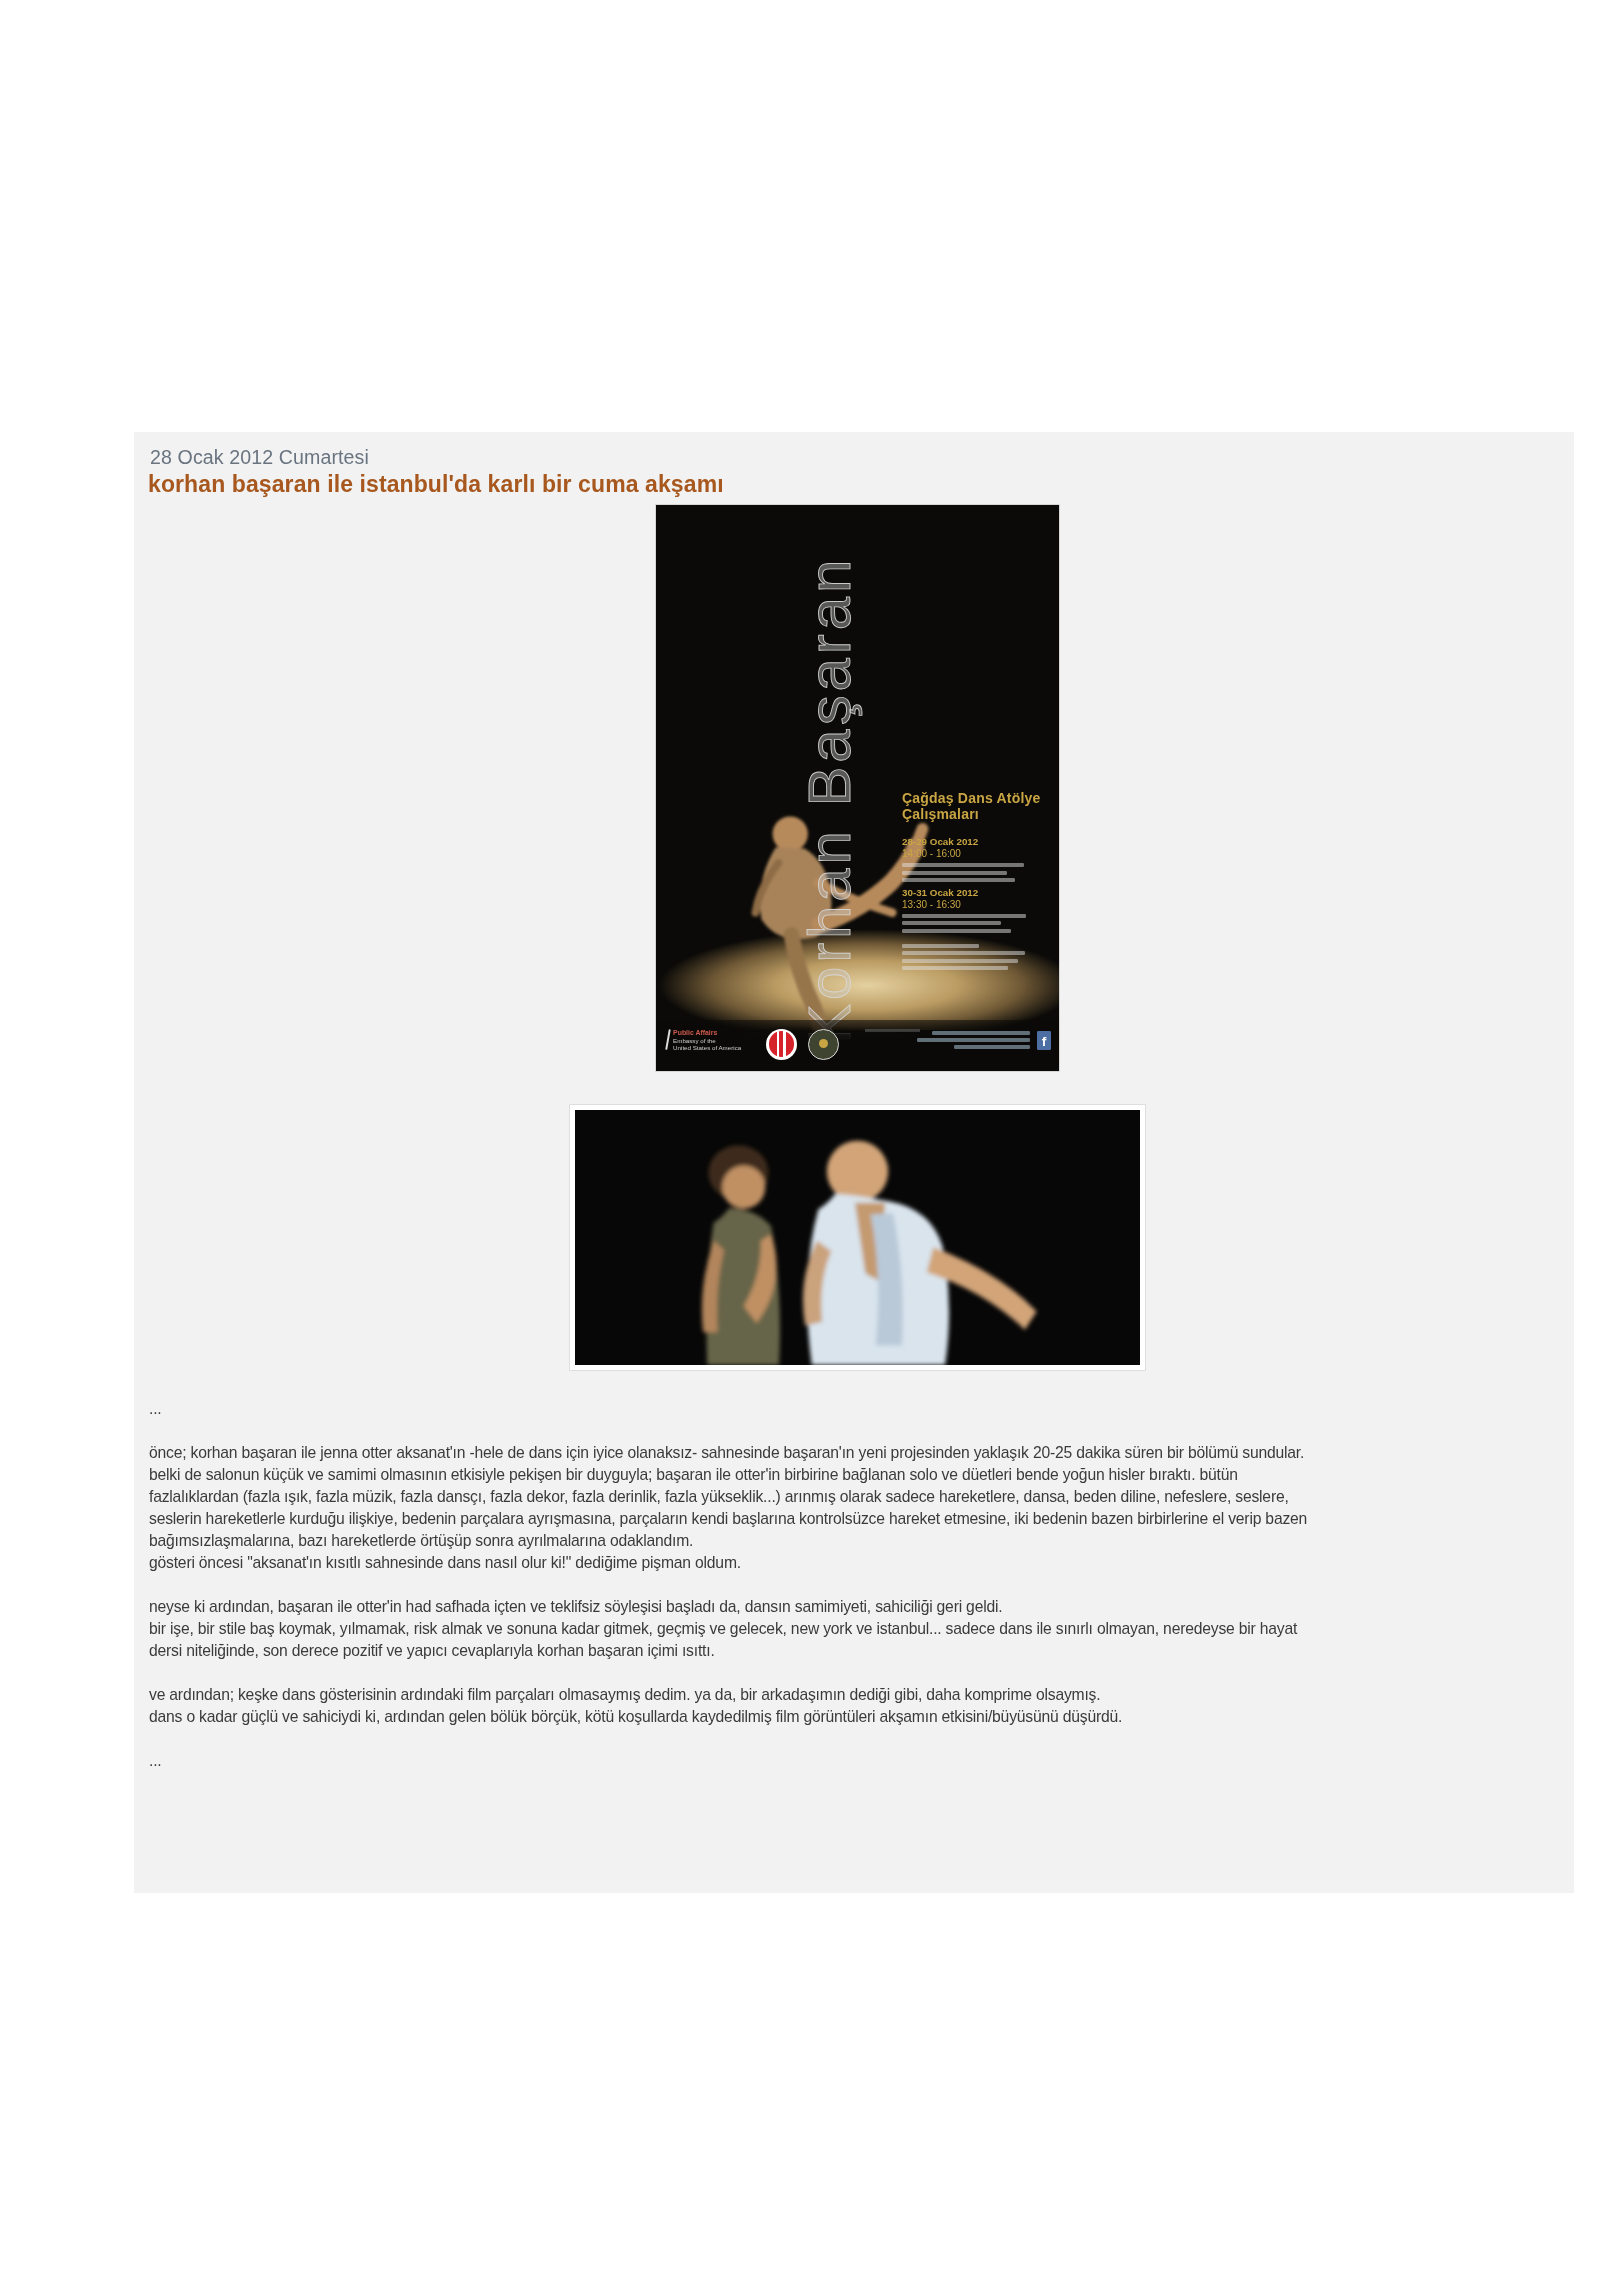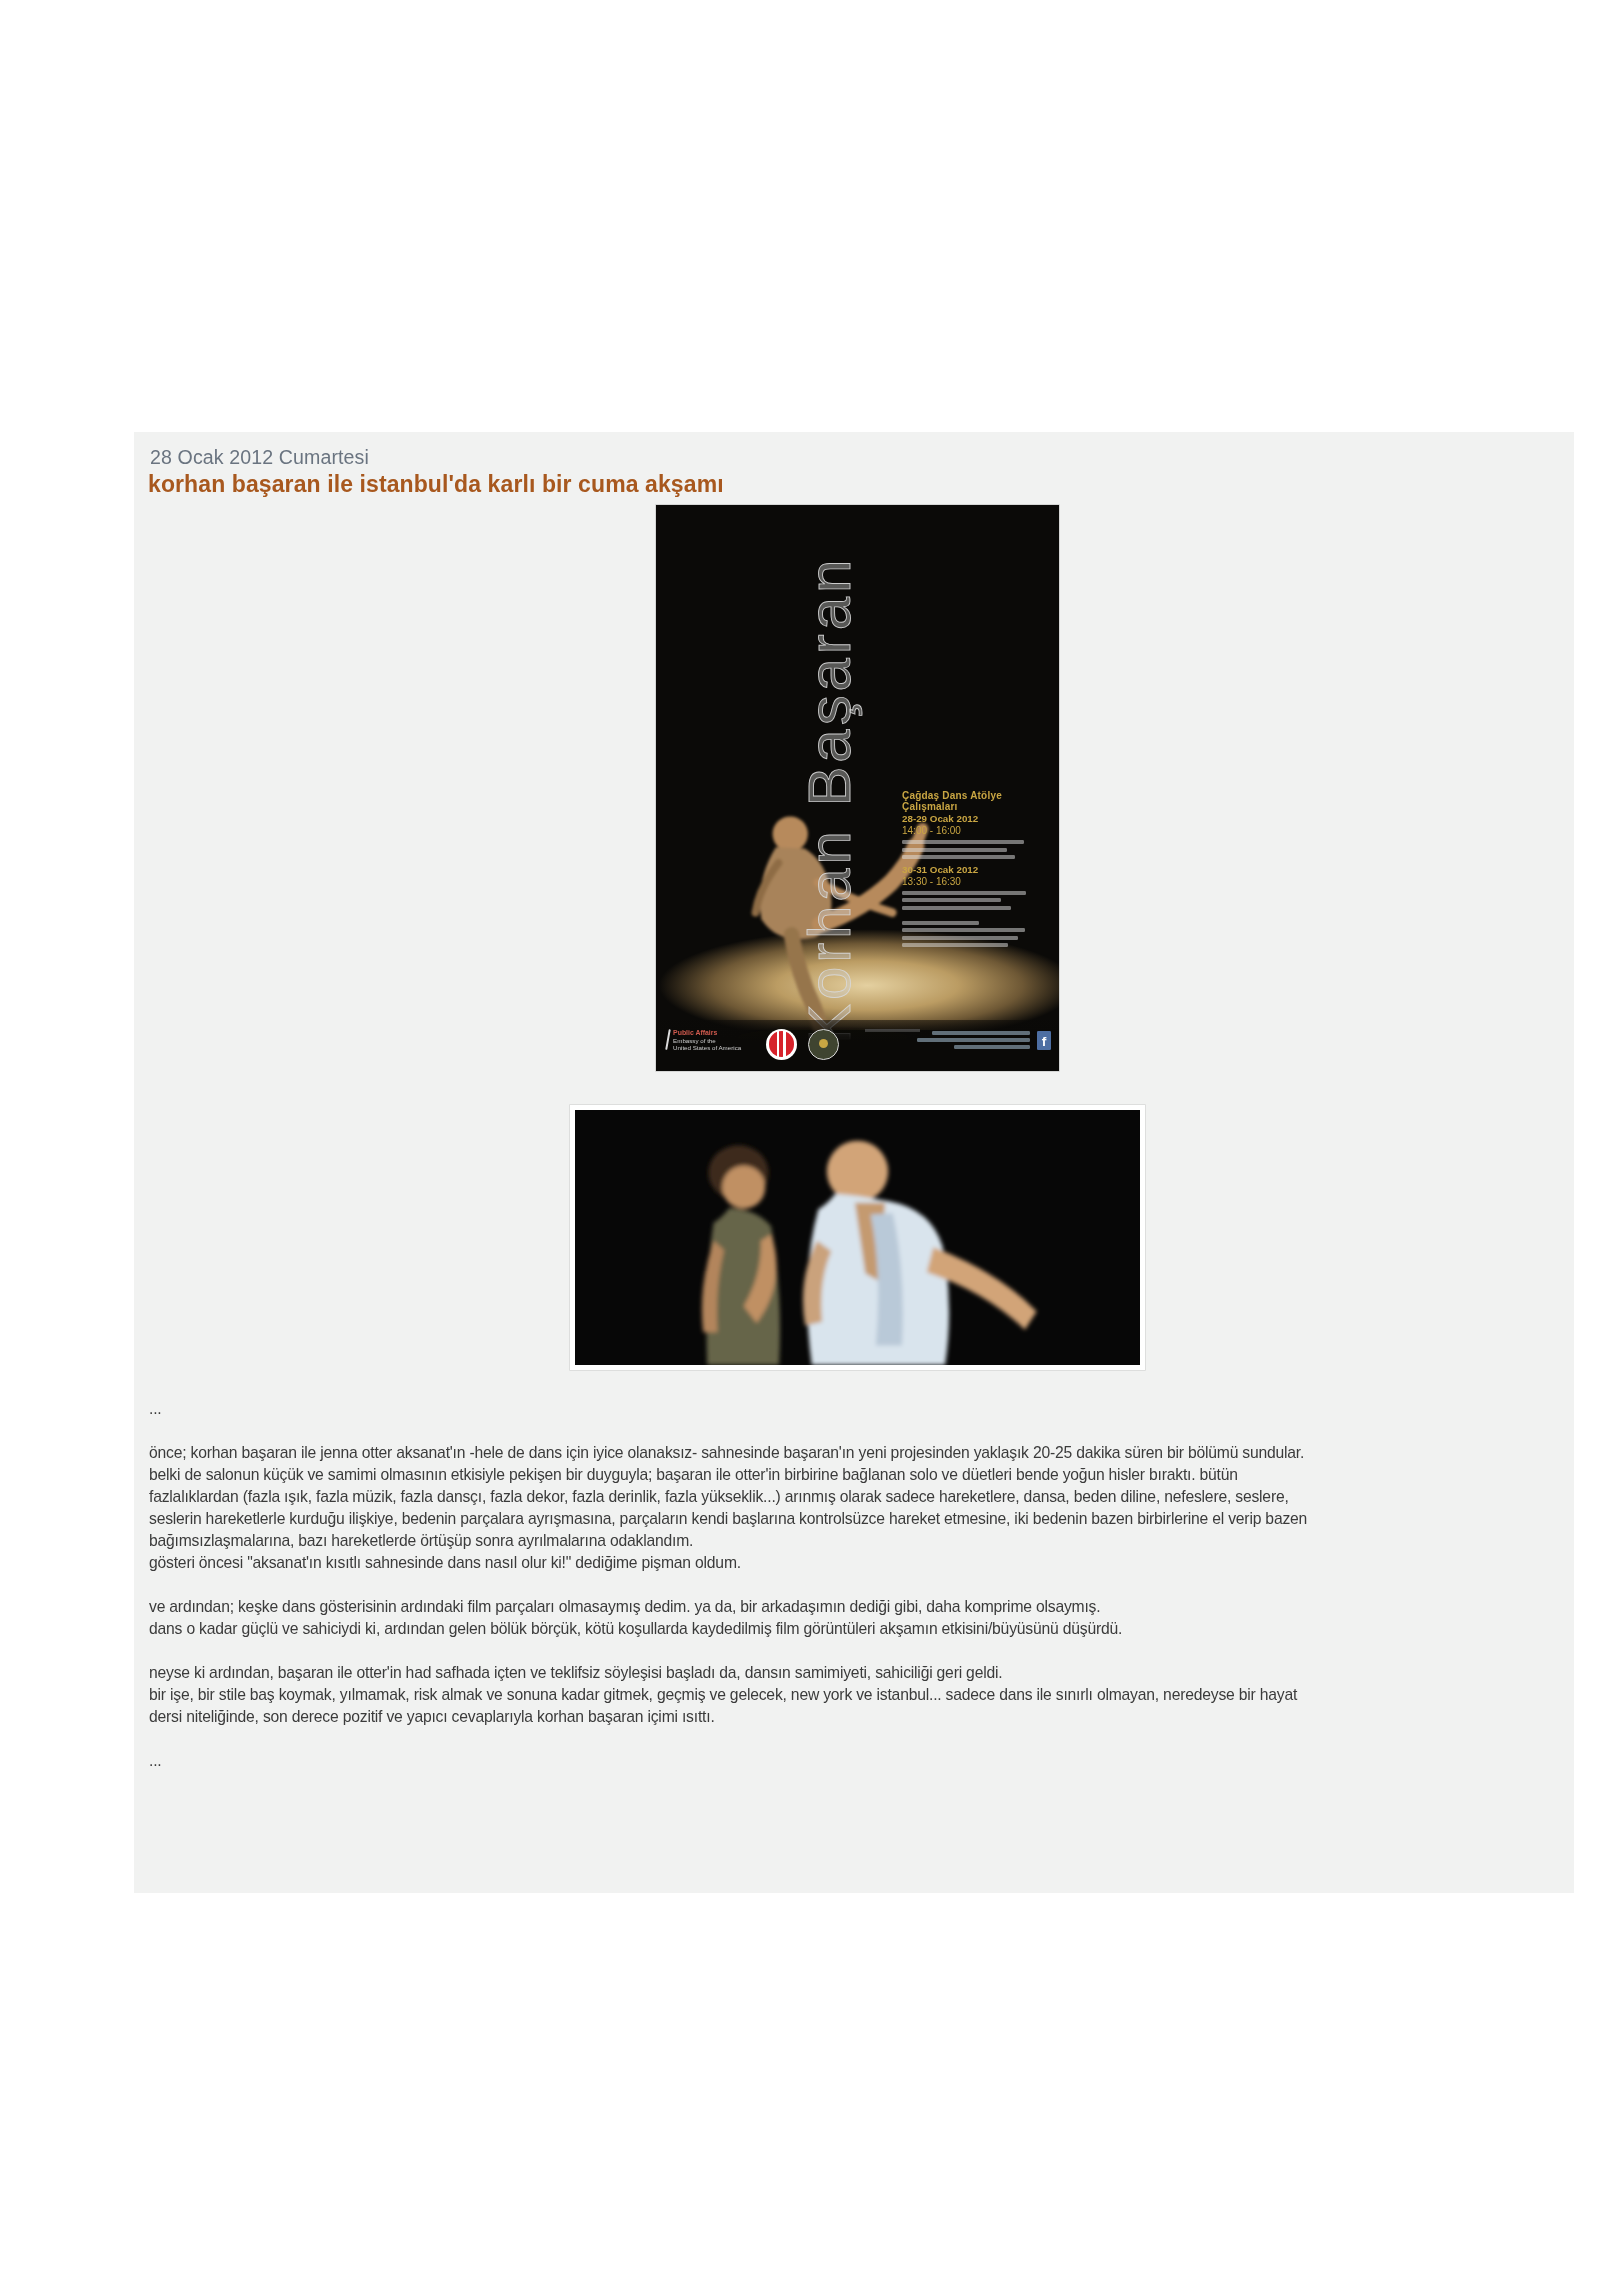--- a/index.html
+++ b/index.html
@@ -21,7 +21,7 @@
                white-space:nowrap;font-size:60px;font-weight:300;letter-spacing:3.9px;
                color:rgba(205,205,205,0.40);-webkit-text-stroke:0.9px rgba(216,216,216,0.92);}
   .poster-info{position:absolute;left:246px;top:285px;width:153px;}
-  .info-heading{font-size:10px;font-weight:bold;color:#c9a643;margin-bottom:1px;letter-spacing:0.2px;}
+  .info-heading{font-size:14px;font-weight:bold;color:#c9a643;margin-bottom:14px;letter-spacing:0.2px;}
   .sess{margin-bottom:5px;}
   .sess-date{font-size:9.8px;font-weight:bold;color:#c9a643;line-height:11.8px;}
   .sess-time{font-size:10px;font-weight:normal;color:#c9a643;line-height:11.8px;margin-bottom:3.9px;}

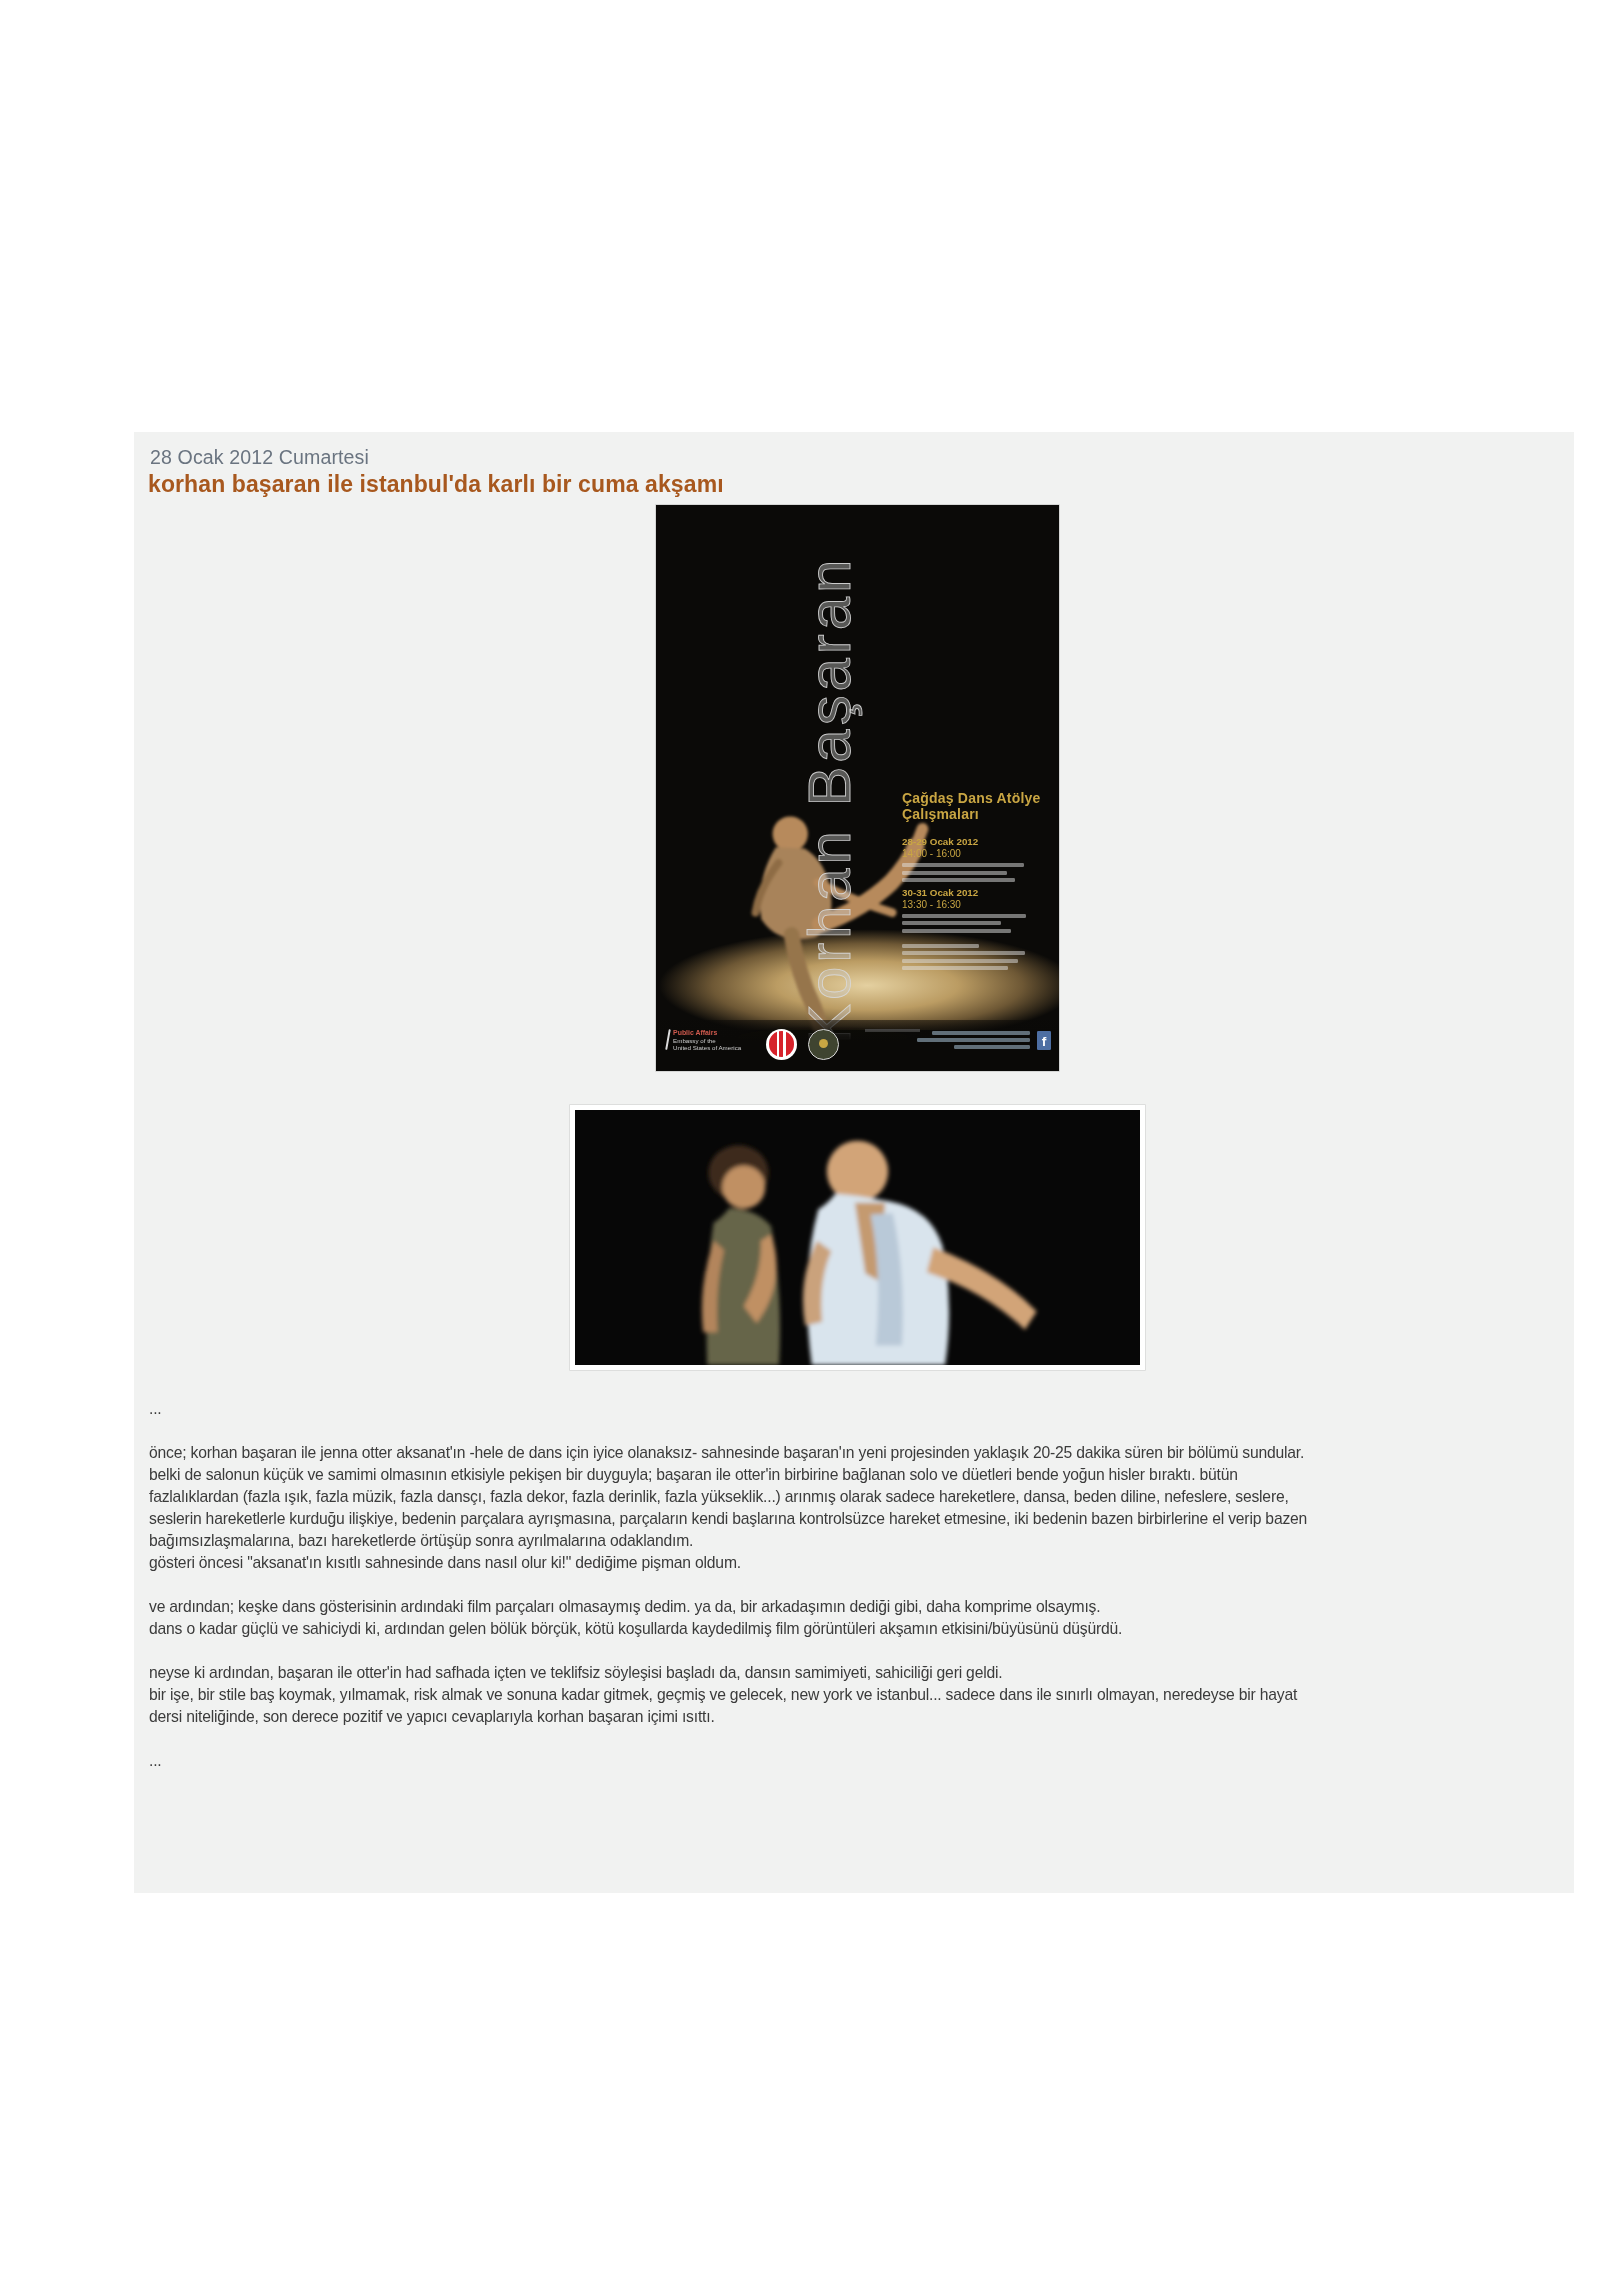--- a/index.html
+++ b/index.html
@@ -170,11 +170,11 @@
 seslerin hareketlerle kurduğu ilişkiye, bedenin parçalara ayrışmasına, parçaların kendi başlarına kontrolsüzce hareket etmesine, iki bedenin bazen birbirlerine el verip bazen
 bağımsızlaşmalarına, bazı hareketlerde örtüşüp sonra ayrılmalarına odaklandım.
 gösteri öncesi "aksanat'ın kısıtlı sahnesinde dans nasıl olur ki!" dediğime pişman oldum.</p>
-    <p>ve ardından; keşke dans gösterisinin ardındaki film parçaları olmasaymış dedim. ya da, bir arkadaşımın dediği gibi, daha komprime olsaymış.
-dans o kadar güçlü ve sahiciydi ki, ardından gelen bölük börçük, kötü koşullarda kaydedilmiş film görüntüleri akşamın etkisini/büyüsünü düşürdü.</p>
     <p>neyse ki ardından, başaran ile otter'in had safhada içten ve teklifsiz söyleşisi başladı da, dansın samimiyeti, sahiciliği geri geldi.
 bir işe, bir stile baş koymak, yılmamak, risk almak ve sonuna kadar gitmek, geçmiş ve gelecek, new york ve istanbul... sadece dans ile sınırlı olmayan, neredeyse bir hayat
 dersi niteliğinde, son derece pozitif ve yapıcı cevaplarıyla korhan başaran içimi ısıttı.</p>
+    <p>ve ardından; keşke dans gösterisinin ardındaki film parçaları olmasaymış dedim. ya da, bir arkadaşımın dediği gibi, daha komprime olsaymış.
+dans o kadar güçlü ve sahiciydi ki, ardından gelen bölük börçük, kötü koşullarda kaydedilmiş film görüntüleri akşamın etkisini/büyüsünü düşürdü.</p>
     <p>...</p>
   </div>
 

